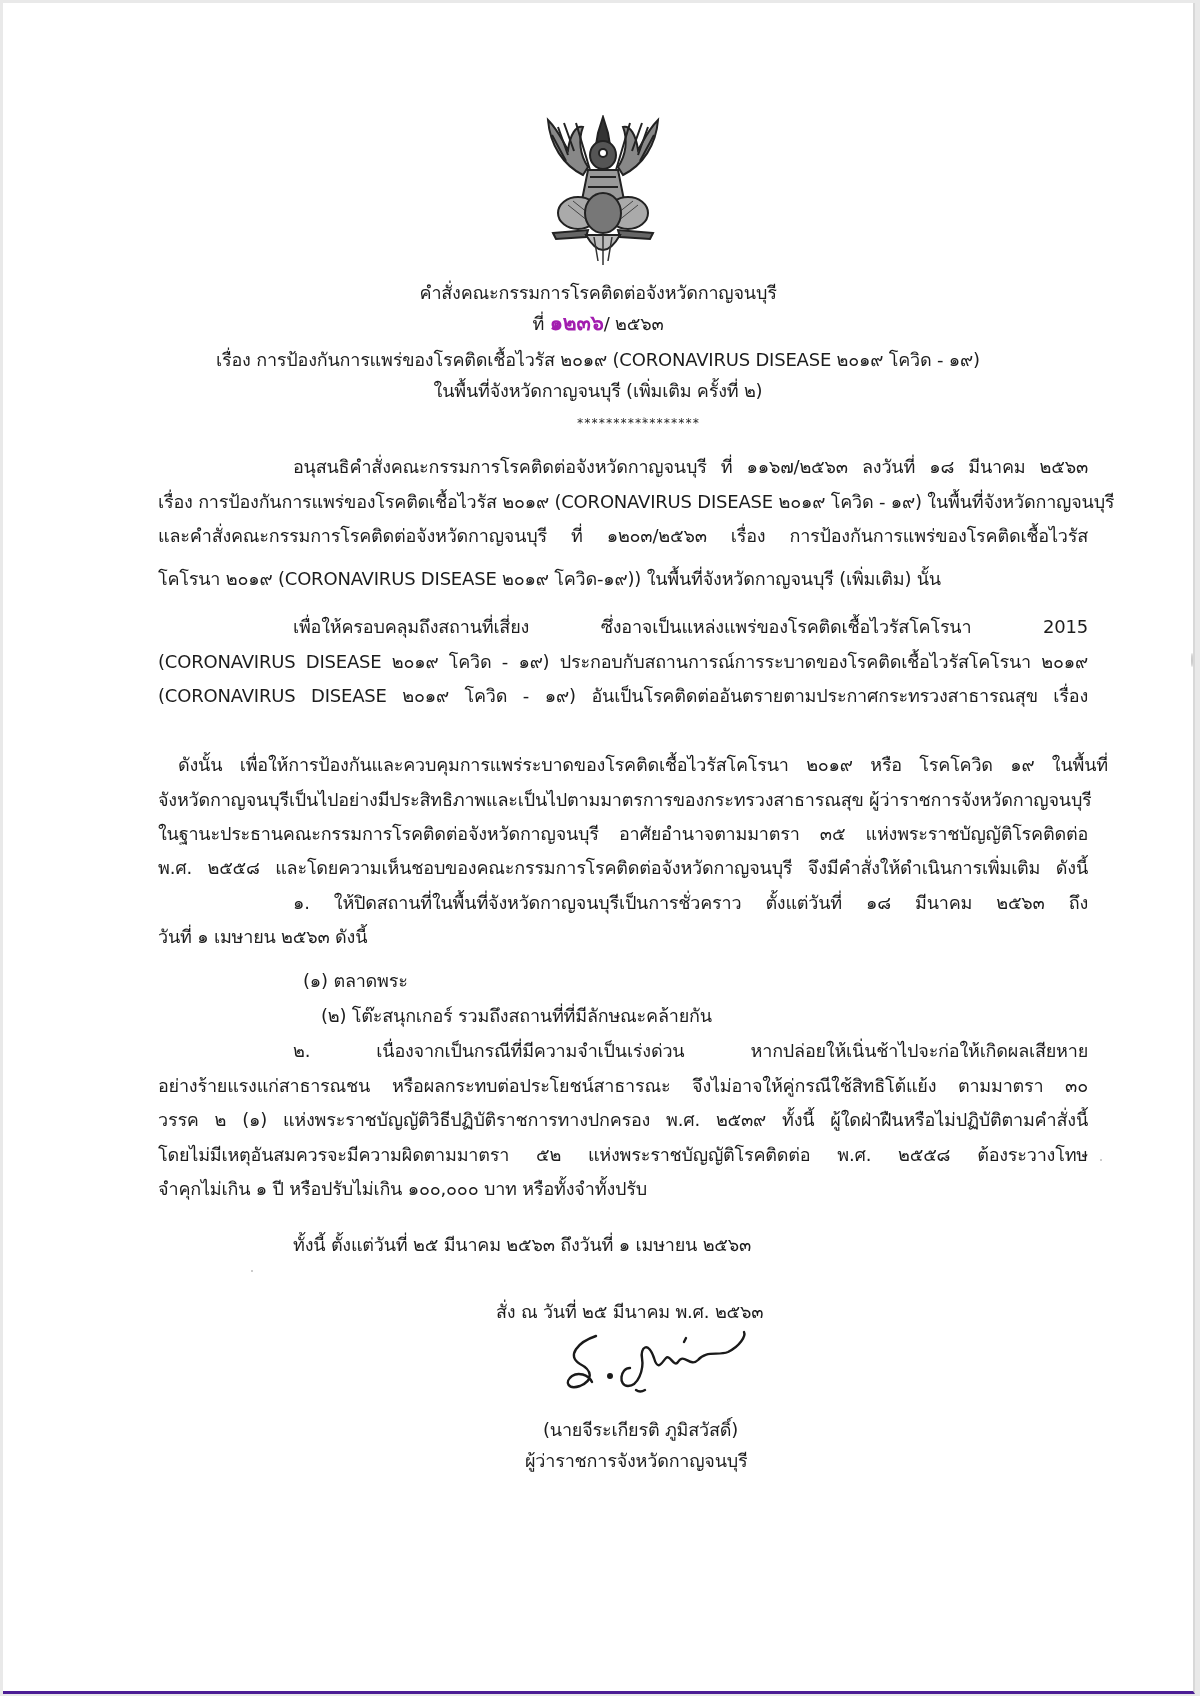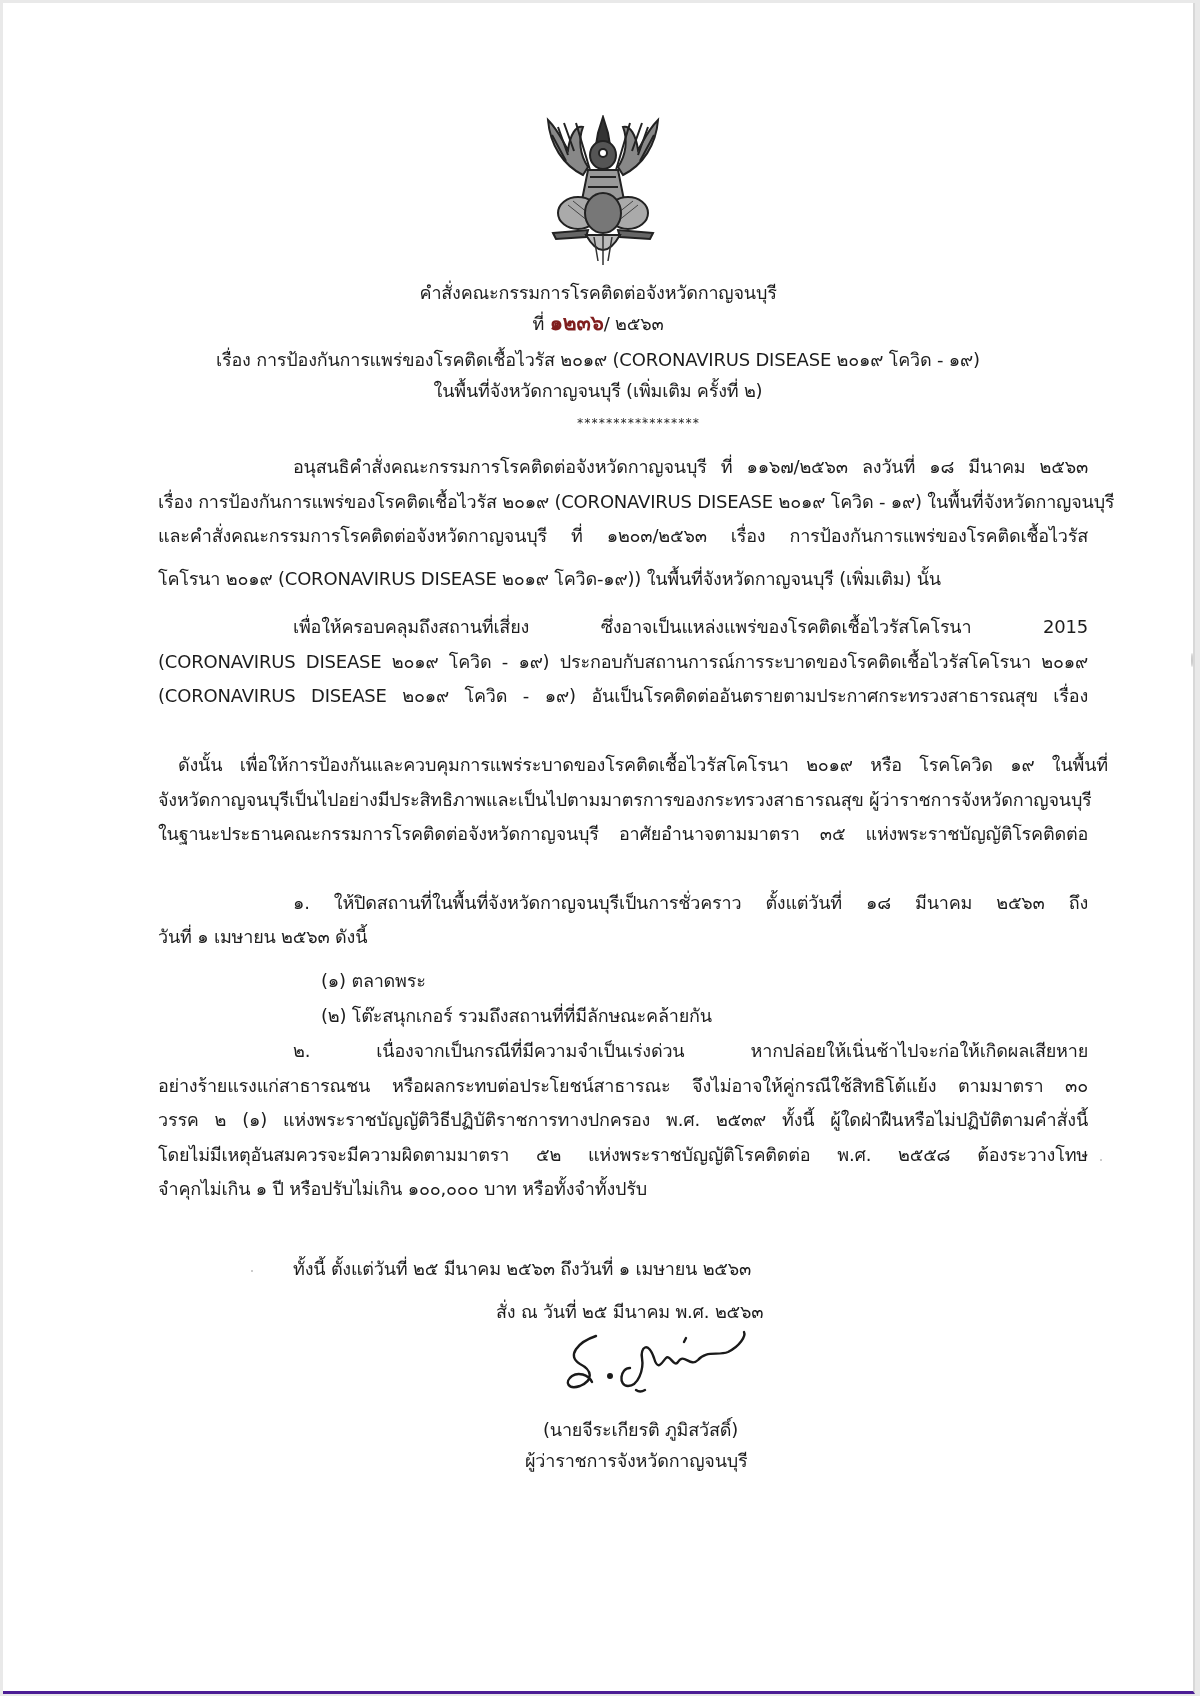--- a/index.html
+++ b/index.html
@@ -15,7 +15,7 @@
     .line { position:absolute; white-space:nowrap; font-size:18px; line-height:24px; letter-spacing:-0.2px; }
     .center { left:0; width:1190px; text-align:center; }
     .just { left:155px; width:930px; text-align:justify; text-align-last:justify; }
-    .num-hand { color:#7f1d1d; font-weight:bold; font-size:21px;margin-top:28px; }
+    .num-hand { color:#a21caf; font-weight:bold; font-size:21px;margin-top:28px; }
     .stars { font-family:"DejaVu Sans Mono", monospace; font-size:12px; letter-spacing:0px; }
     .sig { position:absolute; left:555px; top:1325px; width:230px; height:70px; }
     .spk { position:absolute; width:2px; height:2px; background:#bbb; border-radius:50%; }

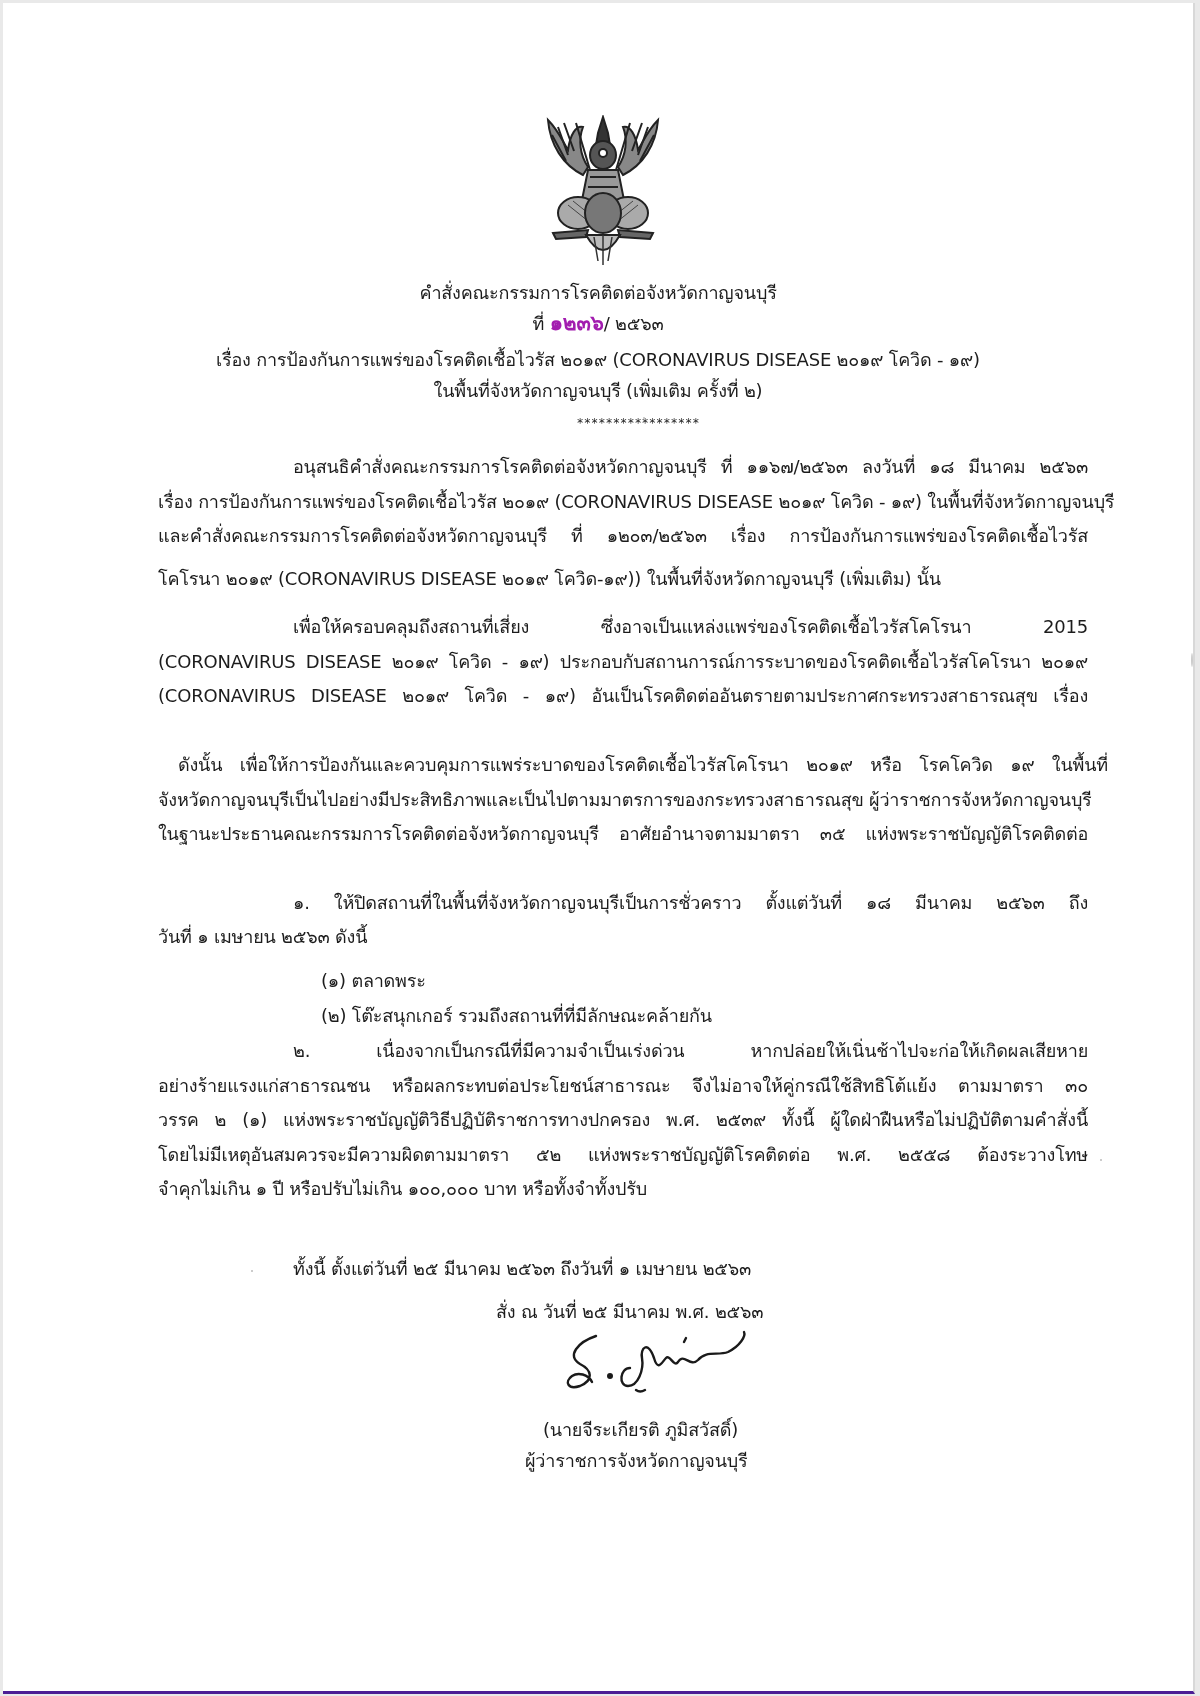--- a/index.html
+++ b/index.html
@@ -76,6 +76,7 @@
   <div class="line just" style="top:750px;margin-left:20px;">ดังนั้น เพื่อให้การป้องกันและควบคุมการแพร่ระบาดของโรคติดเชื้อไวรัสโคโรนา ๒๐๑๙  หรือ โรคโควิด ๑๙ ในพื้นที่</div>
   <div class="line just" style="top:785px;">จังหวัดกาญจนบุรีเป็นไปอย่างมีประสิทธิภาพและเป็นไปตามมาตรการของกระทรวงสาธารณสุข ผู้ว่าราชการจังหวัดกาญจนบุรี</div>
   <div class="line just" style="top:819px;">ในฐานะประธานคณะกรรมการโรคติดต่อจังหวัดกาญจนบุรี อาศัยอำนาจตามมาตรา ๓๕ แห่งพระราชบัญญัติโรคติดต่อ</div>
+  <div class="line just" style="top:853px;">พ.ศ. ๒๕๕๘ และโดยความเห็นชอบของคณะกรรมการโรคติดต่อจังหวัดกาญจนบุรี จึงมีคำสั่งให้ดำเนินการเพิ่มเติม ดังนี้</div>
 
   <div class="line just" style="top:888px; left:290px; width:795px;">๑. ให้ปิดสถานที่ในพื้นที่จังหวัดกาญจนบุรีเป็นการชั่วคราว ตั้งแต่วันที่ ๑๘ มีนาคม ๒๕๖๓ ถึง</div>
   <div class="line" style="top:922px; left:155px;">วันที่ ๑ เมษายน ๒๕๖๓ ดังนี้</div>

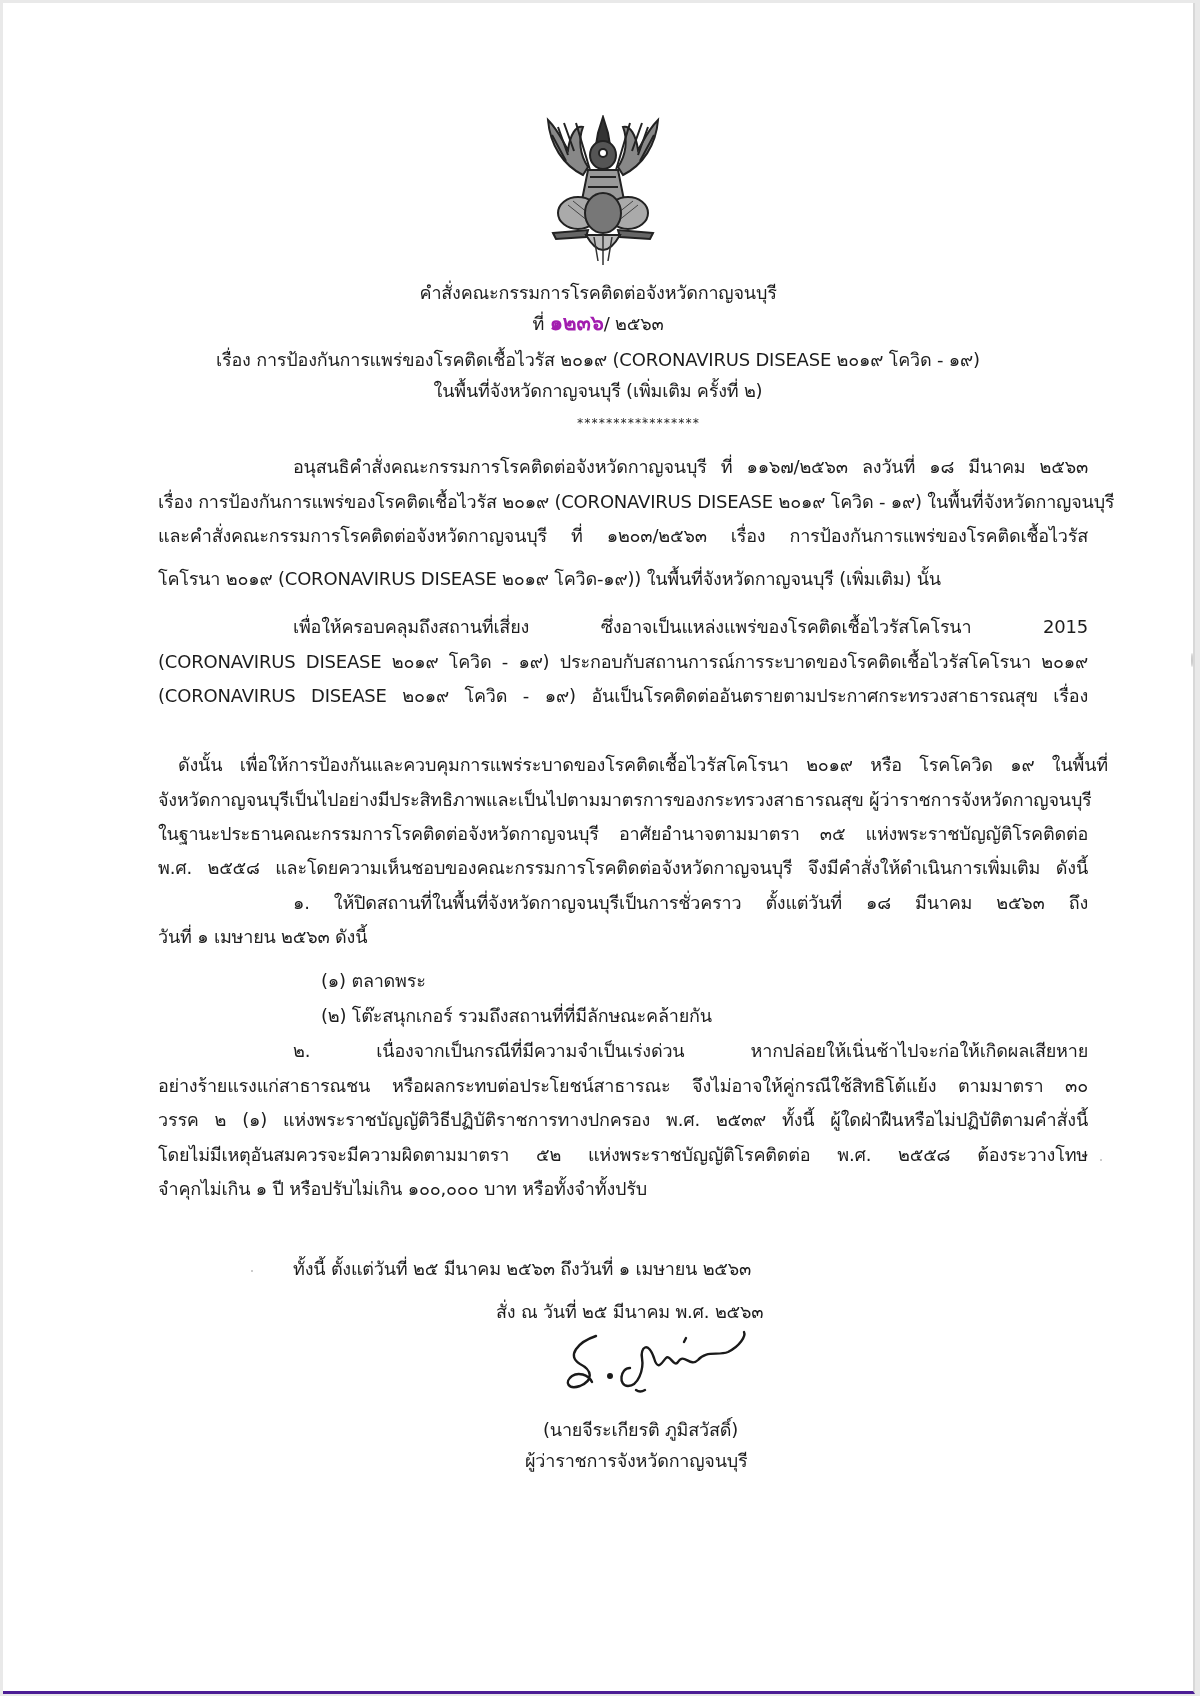--- a/index.html
+++ b/index.html
@@ -80,7 +80,7 @@
 
   <div class="line just" style="top:888px; left:290px; width:795px;">๑. ให้ปิดสถานที่ในพื้นที่จังหวัดกาญจนบุรีเป็นการชั่วคราว ตั้งแต่วันที่ ๑๘ มีนาคม ๒๕๖๓ ถึง</div>
   <div class="line" style="top:922px; left:155px;">วันที่ ๑ เมษายน ๒๕๖๓ ดังนี้</div>
-  <div class="line" style="top:966px; left:318px;">(๑) ตลาดพระ</div>
+  <div class="line" style="top:966px; left:300px;">(๑) ตลาดพระ</div>
   <div class="line" style="top:1001px; left:318px;">(๒) โต๊ะสนุกเกอร์ รวมถึงสถานที่ที่มีลักษณะคล้ายกัน</div>
 
   <div class="line just" style="top:1036px; left:290px; width:795px;">๒. เนื่องจากเป็นกรณีที่มีความจำเป็นเร่งด่วน หากปล่อยให้เนิ่นช้าไปจะก่อให้เกิดผลเสียหาย</div>

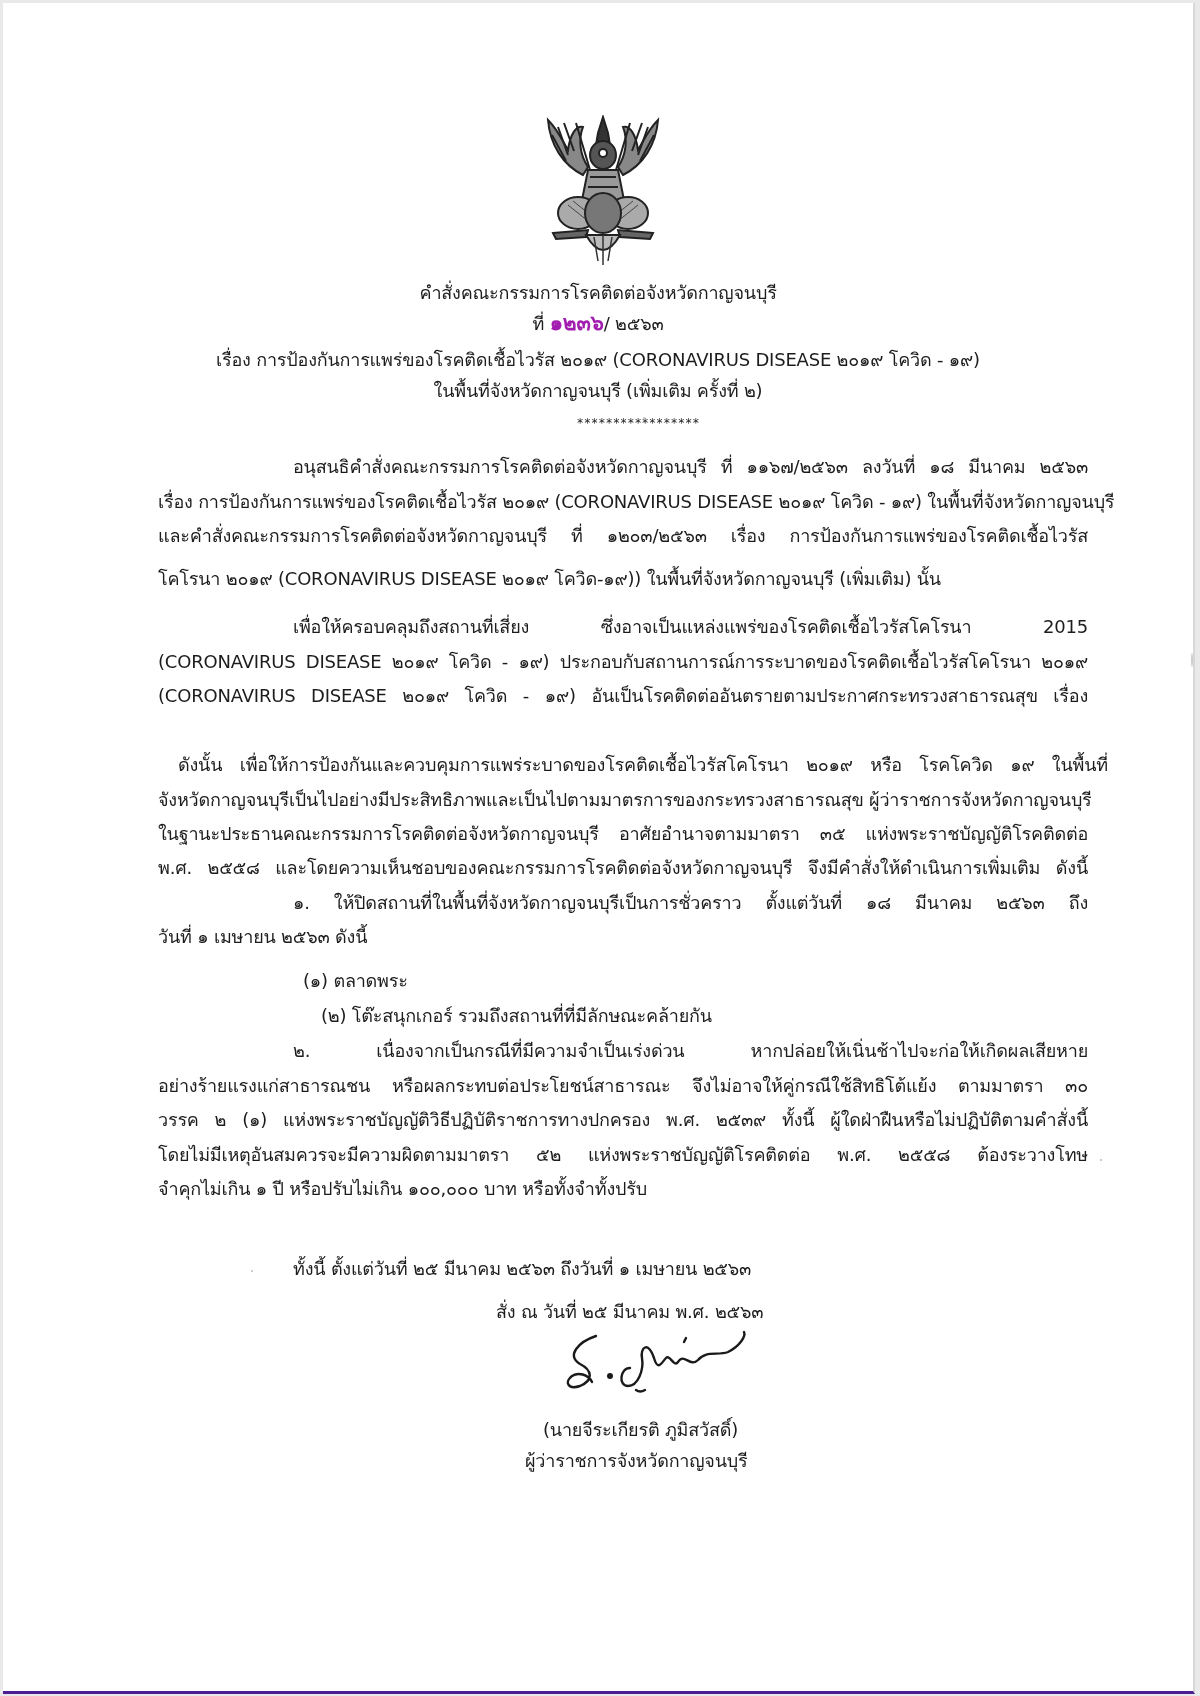--- a/index.html
+++ b/index.html
@@ -89,7 +89,7 @@
   <div class="line just" style="top:1140px;">โดยไม่มีเหตุอันสมควรจะมีความผิดตามมาตรา ๕๒ แห่งพระราชบัญญัติโรคติดต่อ พ.ศ. ๒๕๕๘ ต้องระวางโทษ</div>
   <div class="line" style="top:1174px; left:155px;">จำคุกไม่เกิน ๑ ปี หรือปรับไม่เกิน ๑๐๐,๐๐๐ บาท หรือทั้งจำทั้งปรับ</div>
 
-  <div class="line" style="top:1230px; left:290px;margin-top:24px;">ทั้งนี้ ตั้งแต่วันที่ ๒๕ มีนาคม ๒๕๖๓ ถึงวันที่ ๑ เมษายน ๒๕๖๓</div>
+  <div class="line" style="top:1230px; left:290px;">ทั้งนี้ ตั้งแต่วันที่ ๒๕ มีนาคม ๒๕๖๓ ถึงวันที่ ๑ เมษายน ๒๕๖๓</div>
 
   <div class="line" style="top:1297px; left:493px;">สั่ง ณ วันที่ ๒๕ มีนาคม พ.ศ. ๒๕๖๓</div>
 

